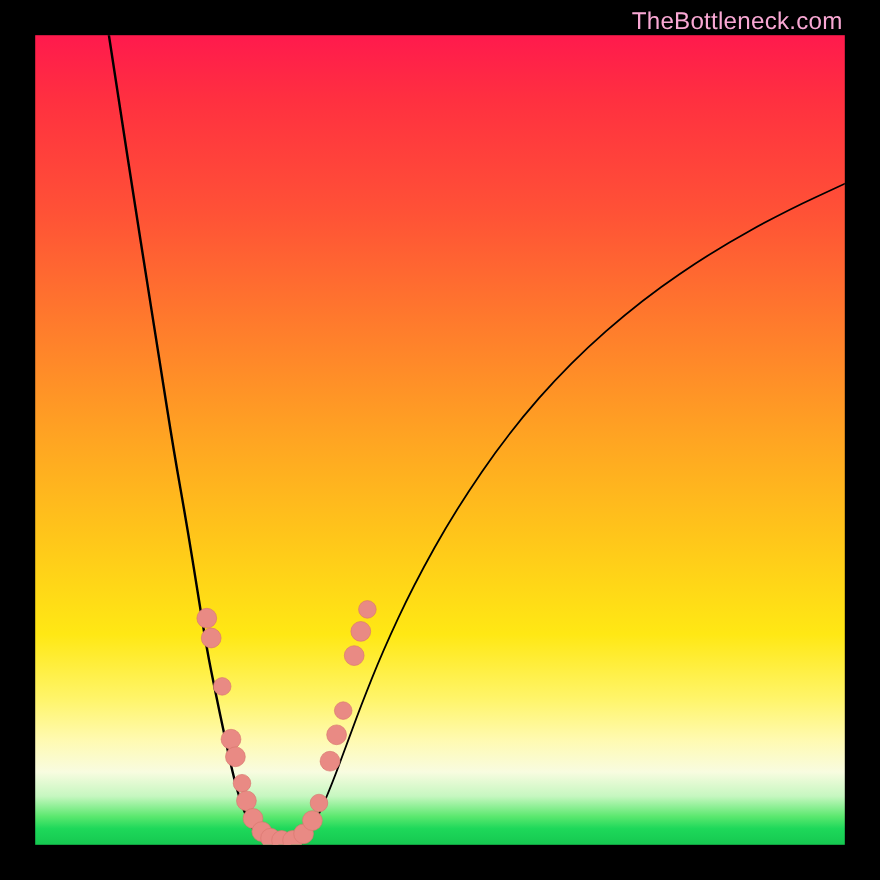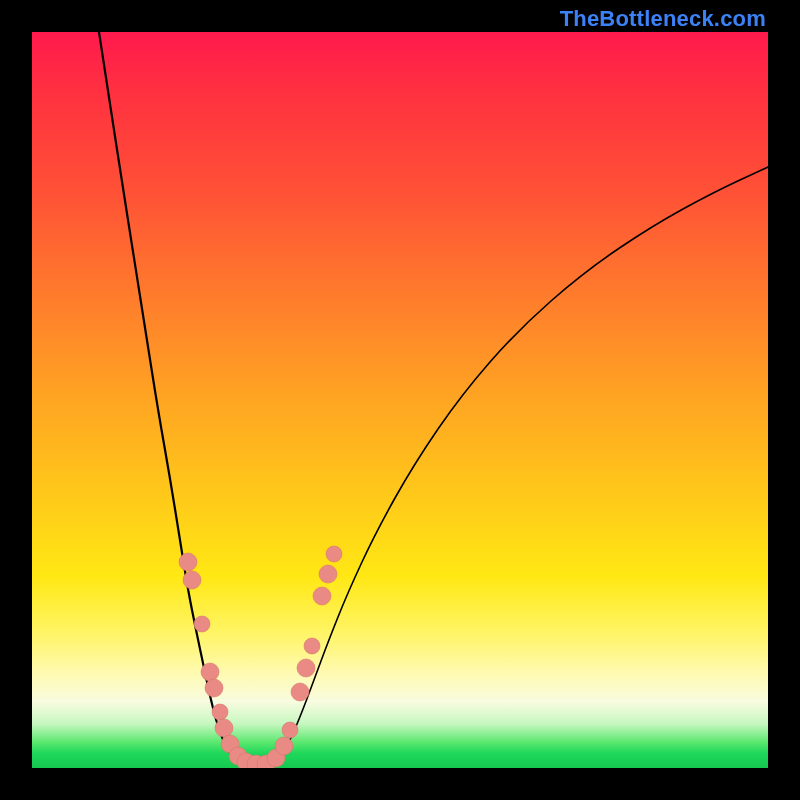--- a/index.html
+++ b/index.html
@@ -49,8 +49,8 @@
     right: 34px;
     font-family: Arial, Helvetica, sans-serif;
     font-size: 22px;
-    font-weight: 700;
-    color: #3b82f6;
+    font-weight: 400;
+    color: #f9a8d4;
     letter-spacing: 0.2px;
     user-select: none;
   }

